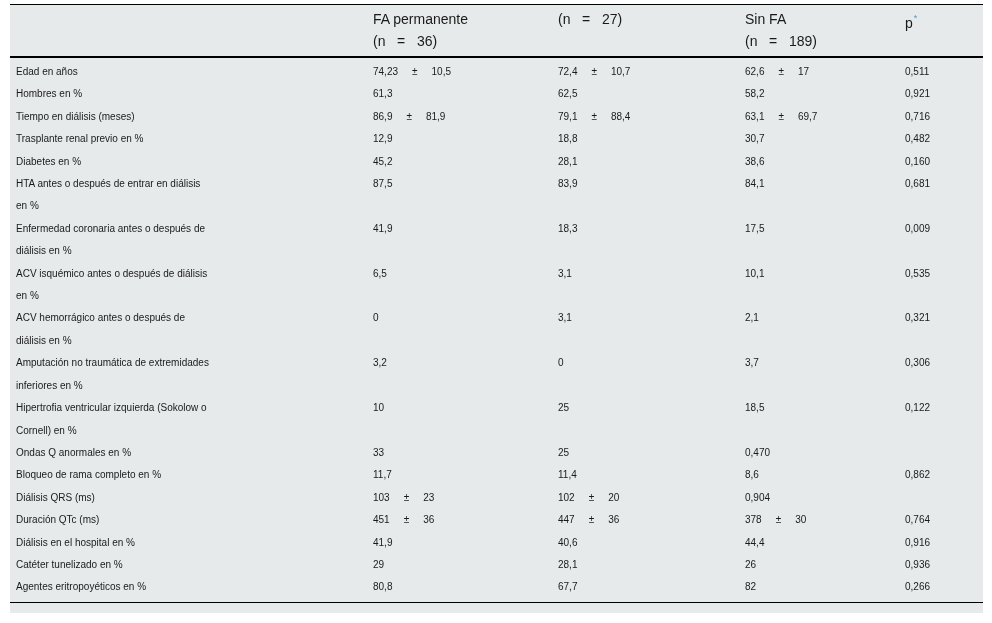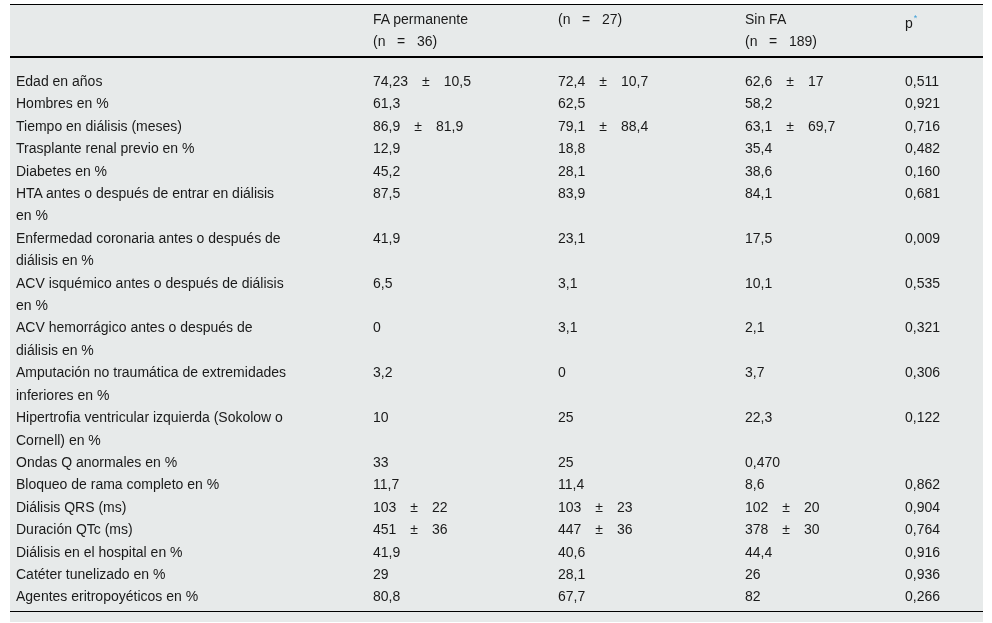--- a/index.html
+++ b/index.html
@@ -43,9 +43,9 @@
     left: 1px;
   }
   .tbody {
-    padding-top: 12px;
+    padding-top: 3px;
     padding-bottom: 3px;
-    font-size: 14px;
+    font-size: 10px;
     line-height: 22.4px;
   }
   .row .label {

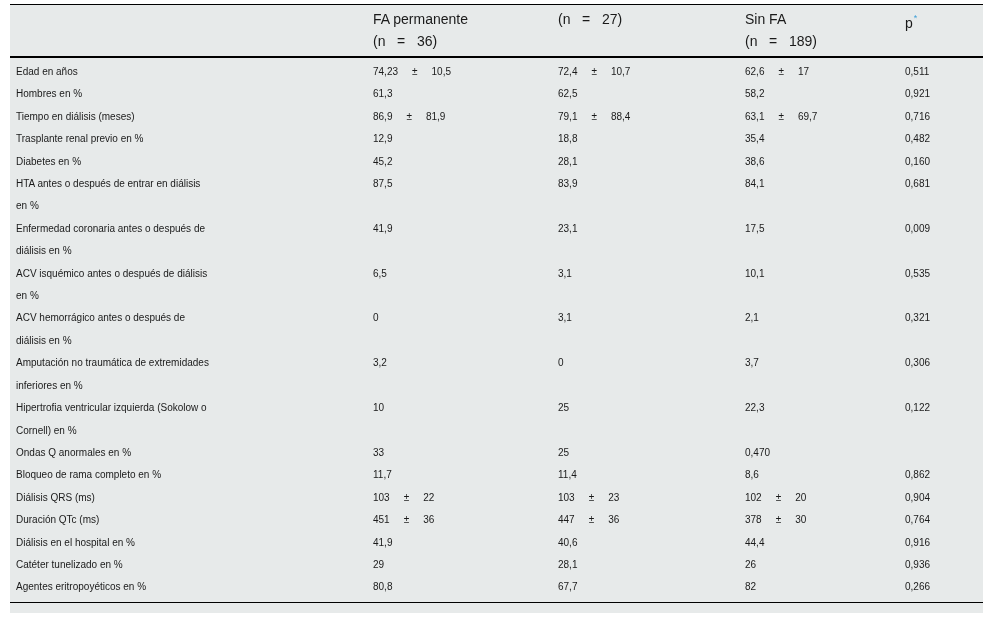--- a/index.html
+++ b/index.html
@@ -115,7 +115,7 @@
     <div class="label">Trasplante renal previo en %</div>
     <div class="cell"><span class="v">12,9</span><span class="pm"></span><span class="sd"></span></div>
     <div class="cell"><span class="v">18,8</span><span class="pm"></span><span class="sd"></span></div>
-    <div class="cell"><span class="v">35,4</span><span class="pm"></span><span class="sd"></span></div>
+    <div class="cell"><span class="v">30,7</span><span class="pm"></span><span class="sd"></span></div>
     <div class="cell p">0,482</div>
   </div>
 

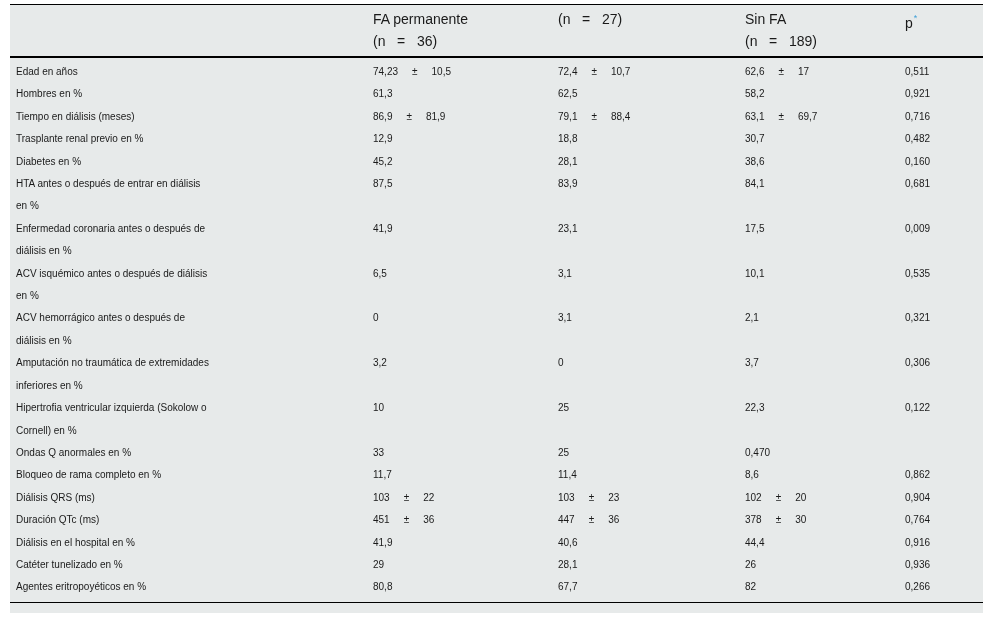--- a/index.html
+++ b/index.html
@@ -140,7 +140,7 @@
     <div class="label">Enfermedad coronaria antes o después de
 diálisis en %</div>
     <div class="cell"><span class="v">41,9</span><span class="pm"></span><span class="sd"></span></div>
-    <div class="cell"><span class="v">23,1</span><span class="pm"></span><span class="sd"></span></div>
+    <div class="cell"><span class="v">18,3</span><span class="pm"></span><span class="sd"></span></div>
     <div class="cell"><span class="v">17,5</span><span class="pm"></span><span class="sd"></span></div>
     <div class="cell p">0,009</div>
   </div>

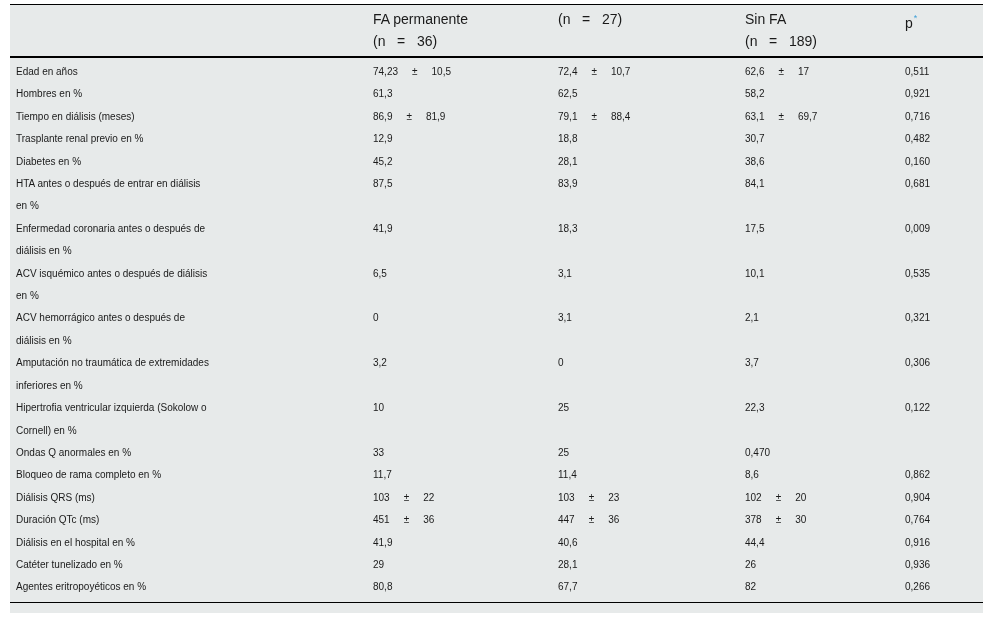--- a/index.html
+++ b/index.html
@@ -177,7 +177,7 @@
 Cornell) en %</div>
     <div class="cell"><span class="v">10</span><span class="pm"></span><span class="sd"></span></div>
     <div class="cell"><span class="v">25</span><span class="pm"></span><span class="sd"></span></div>
-    <div class="cell"><span class="v">22,3</span><span class="pm"></span><span class="sd"></span></div>
+    <div class="cell"><span class="v">18,5</span><span class="pm"></span><span class="sd"></span></div>
     <div class="cell p">0,122</div>
   </div>
 

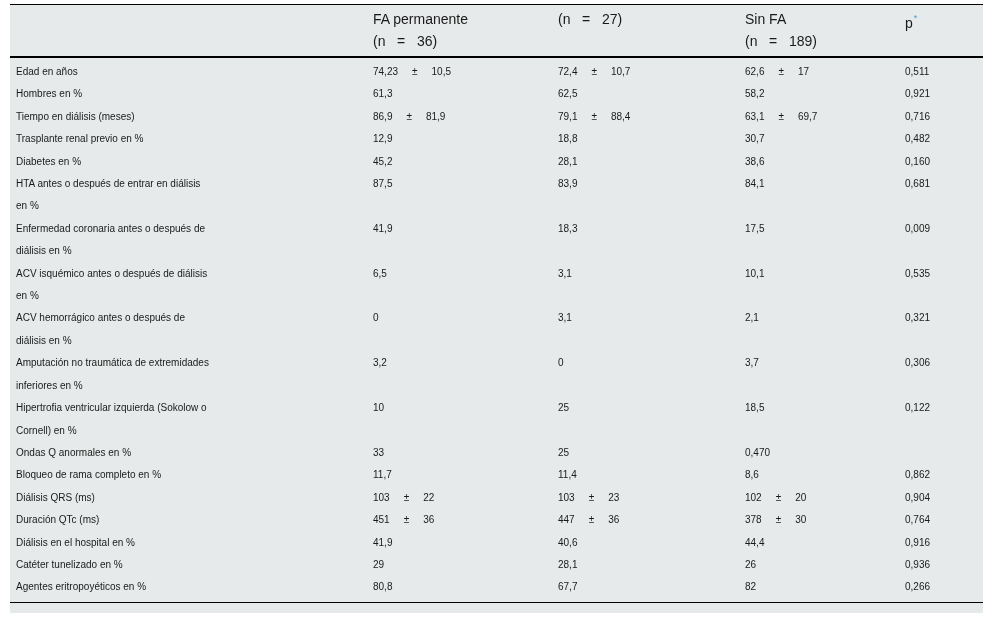--- a/index.html
+++ b/index.html
@@ -198,7 +198,6 @@
 
   <div class="grid row">
     <div class="label">Diálisis QRS (ms)</div>
-    <div class="cell"><span class="v">103</span><span class="pm">±</span><span class="sd">22</span></div>
     <div class="cell"><span class="v">103</span><span class="pm">±</span><span class="sd">23</span></div>
     <div class="cell"><span class="v">102</span><span class="pm">±</span><span class="sd">20</span></div>
     <div class="cell p">0,904</div>

